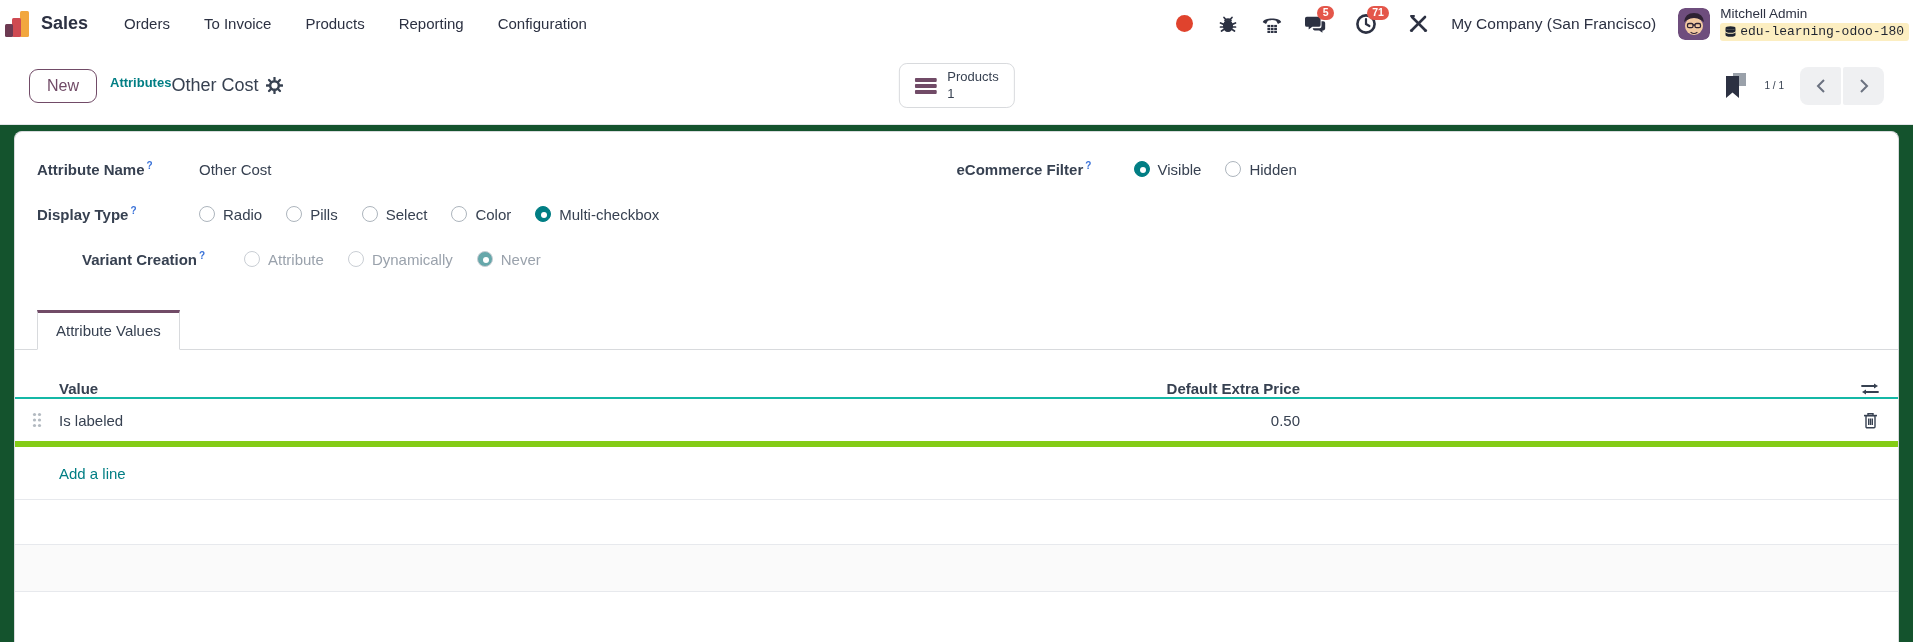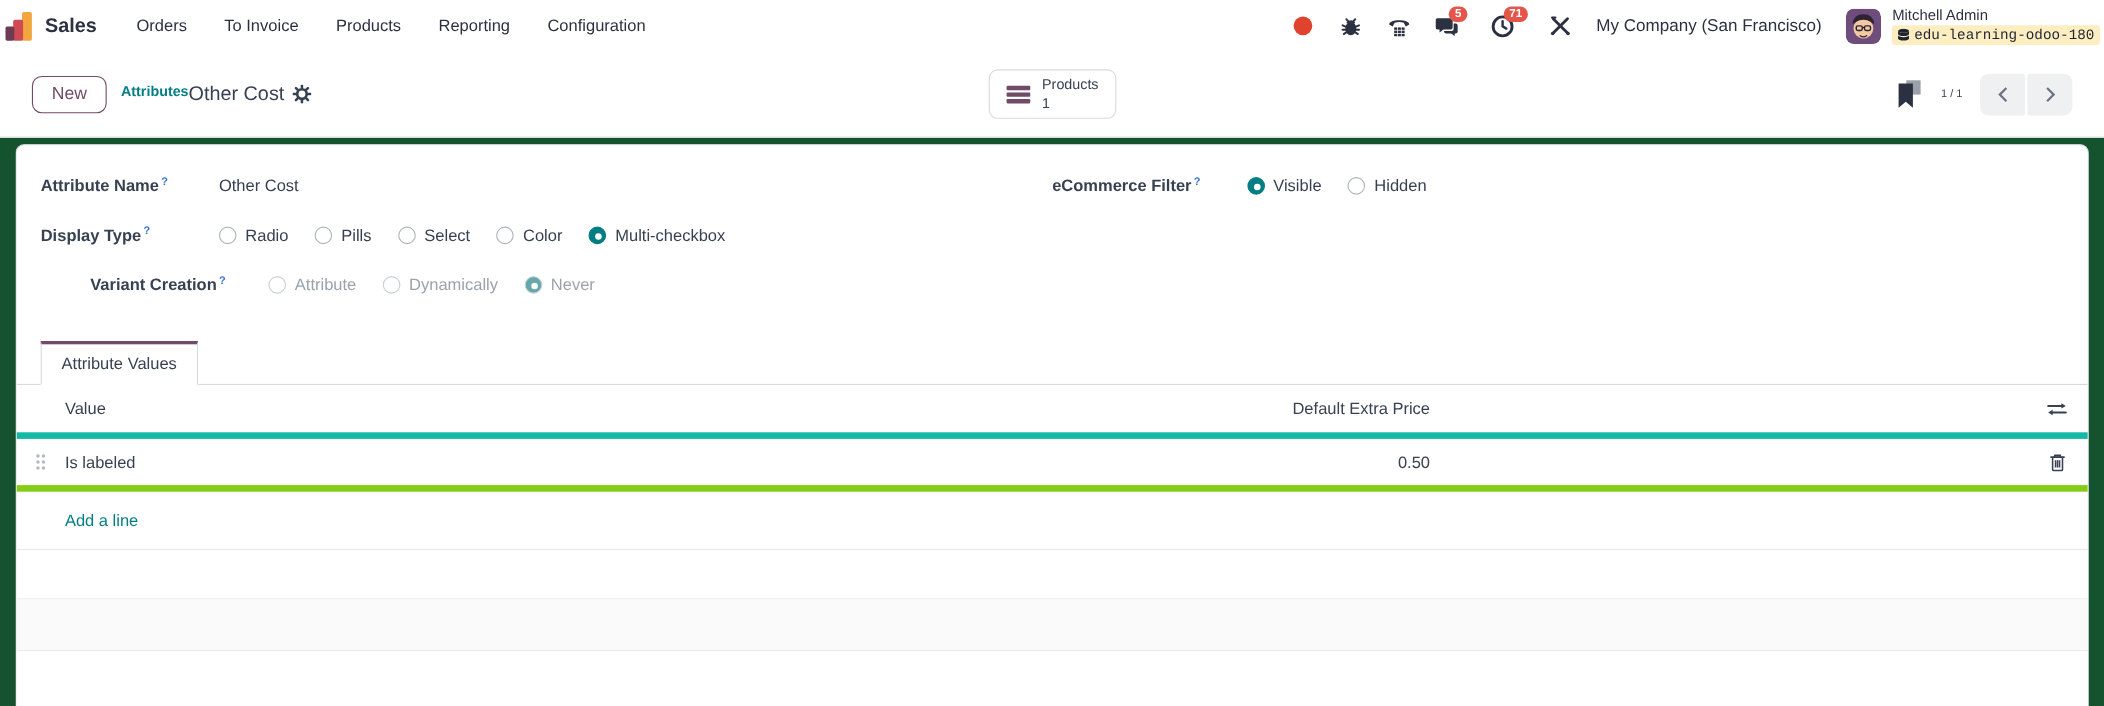--- a/index.html
+++ b/index.html
@@ -78,7 +78,7 @@
   .col-price { width:381px; flex:none; text-align:right; font-size:15px; color:#374151; }
   .col-spacer { flex:1; }
   .col-action { width:56px; flex:none; display:flex; justify-content:center; }
-  .thead { height:49px; border-bottom:6px solid #14b8a6; font-weight:400; }
+  .thead { height:49px; border-bottom:2px solid #14b8a6; font-weight:700;align-items:flex-end; }
   .trow { height:48px; border-bottom:6px solid #84cc16; }
   .add-row { height:53px; border-bottom:1px solid #e7e9ed; display:flex; align-items:center; padding-left:44px; }
   .add-link { color:#017e84; font-size:15px; cursor:pointer; }

